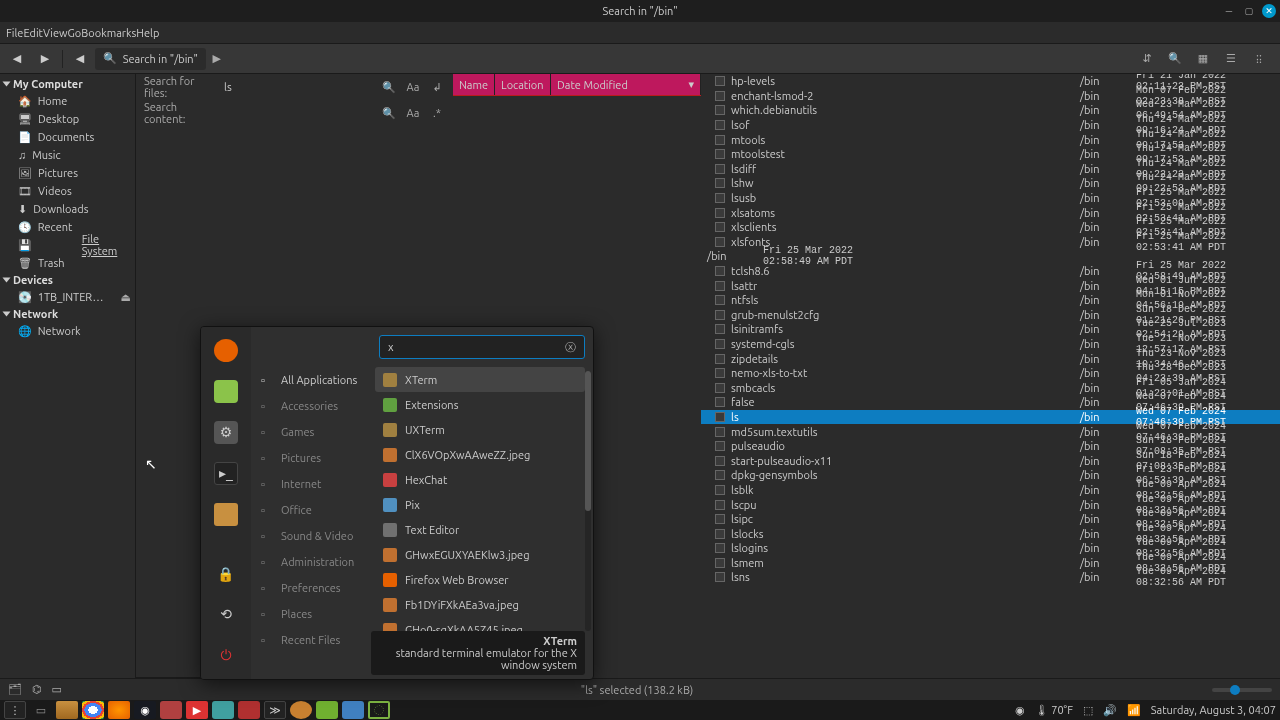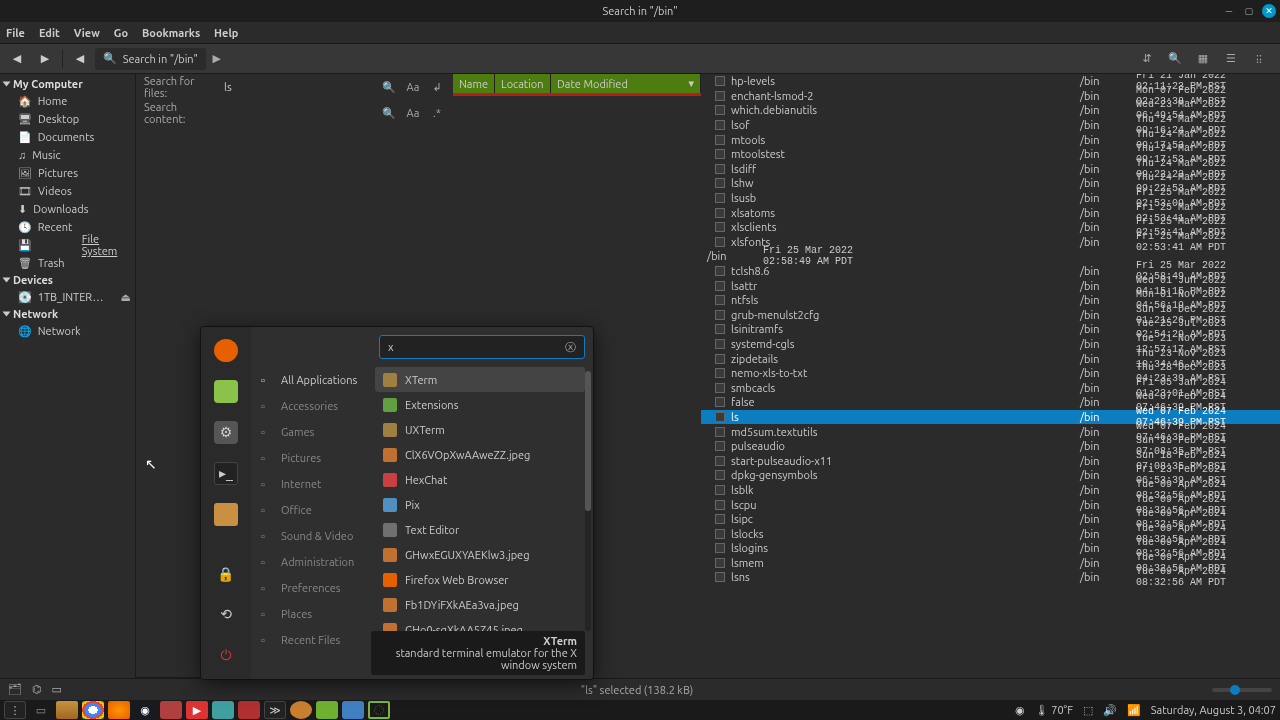--- a/index.html
+++ b/index.html
@@ -11,7 +11,7 @@
 .tb-min { color: #aaa; }
 .tb-max { color: #aaa; }
 .tb-close { background: #0099cc; color: #fff; }
-.menubar { height: 22px; background: #2b2b2b; display: flex; align-items: center; padding: 0 6px; gap: 14px; border-bottom: 1px solid #1a1a1a; font-weight: bold; }
+.menubar { height: 22px; background: #2b2b2b; display: flex; align-items: center; padding: 0 6px; border-bottom: 1px solid #1a1a1a; }
 .menubar span { color: #ccc; cursor: pointer; }
 .toolbar { height: 30px; background: #373737; display: flex; align-items: center; padding: 0 4px; gap: 2px; border-bottom: 1px solid #1a1a1a; }
 .tb-nav { width: 26px; height: 22px; display: flex; align-items: center; justify-content: center; color: #ccc; border-radius: 3px; cursor: pointer; }

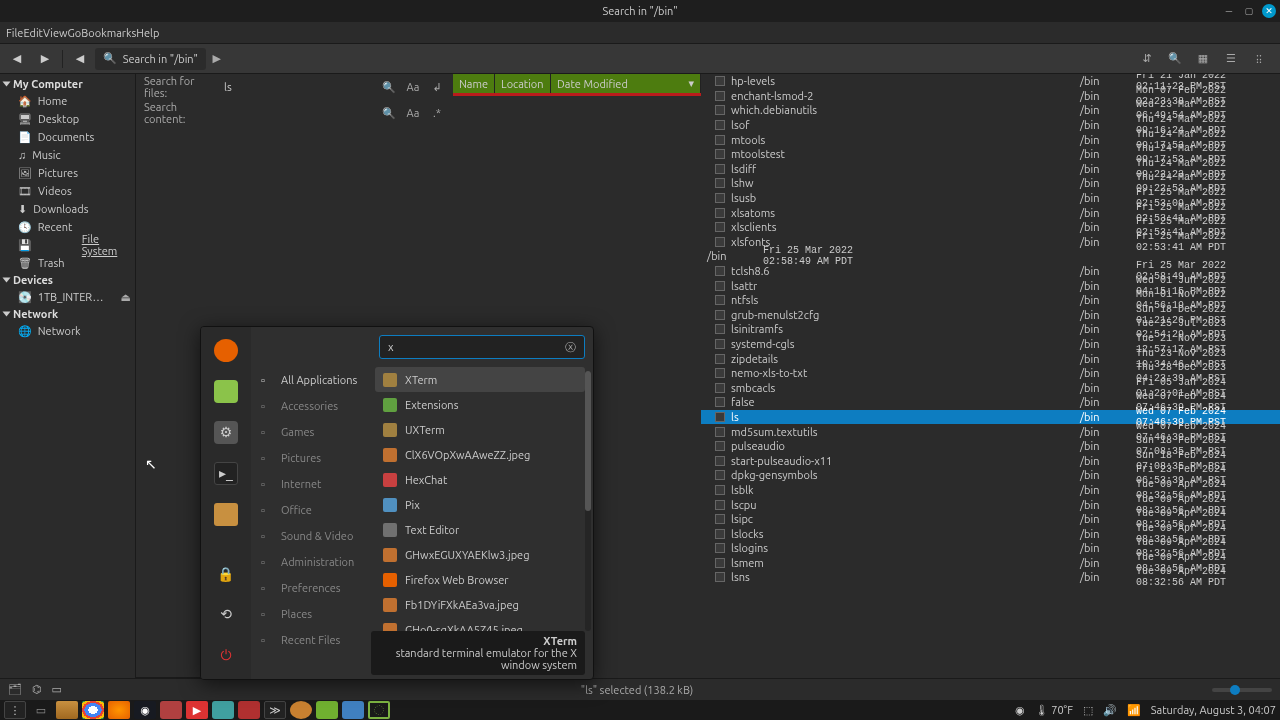--- a/index.html
+++ b/index.html
@@ -33,7 +33,7 @@
 .srow .inputwrap { flex: 1; display:flex; align-items:center; }
 .srow input { flex:1; background: transparent; border: none; color: #ccc; outline: none; height: 20px; }
 .srow .sicon { width:16px; color:#aaa; cursor:pointer; display:flex; justify-content:center; }
-.listheader { display: flex; height: 22px; background: #4d7c0f; border-bottom: 3px solid #b91c1c; color: #ccc; }
+.listheader { display: flex; height: 22px; background: #be185d; border-bottom: 1px solid #b91c1c; color: #ccc; }
 .listheader div { display:flex; align-items:center; padding: 0 6px; border-right: 1px solid #222; }
 .col-name { flex: 1; }
 .col-loc { width: 56px; }

